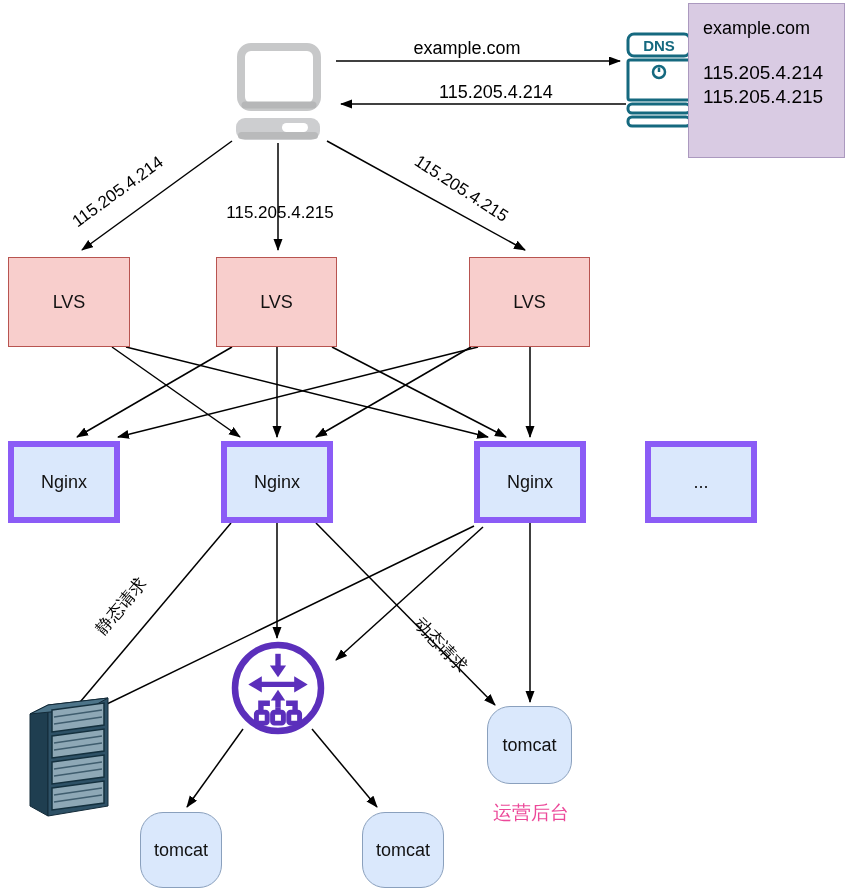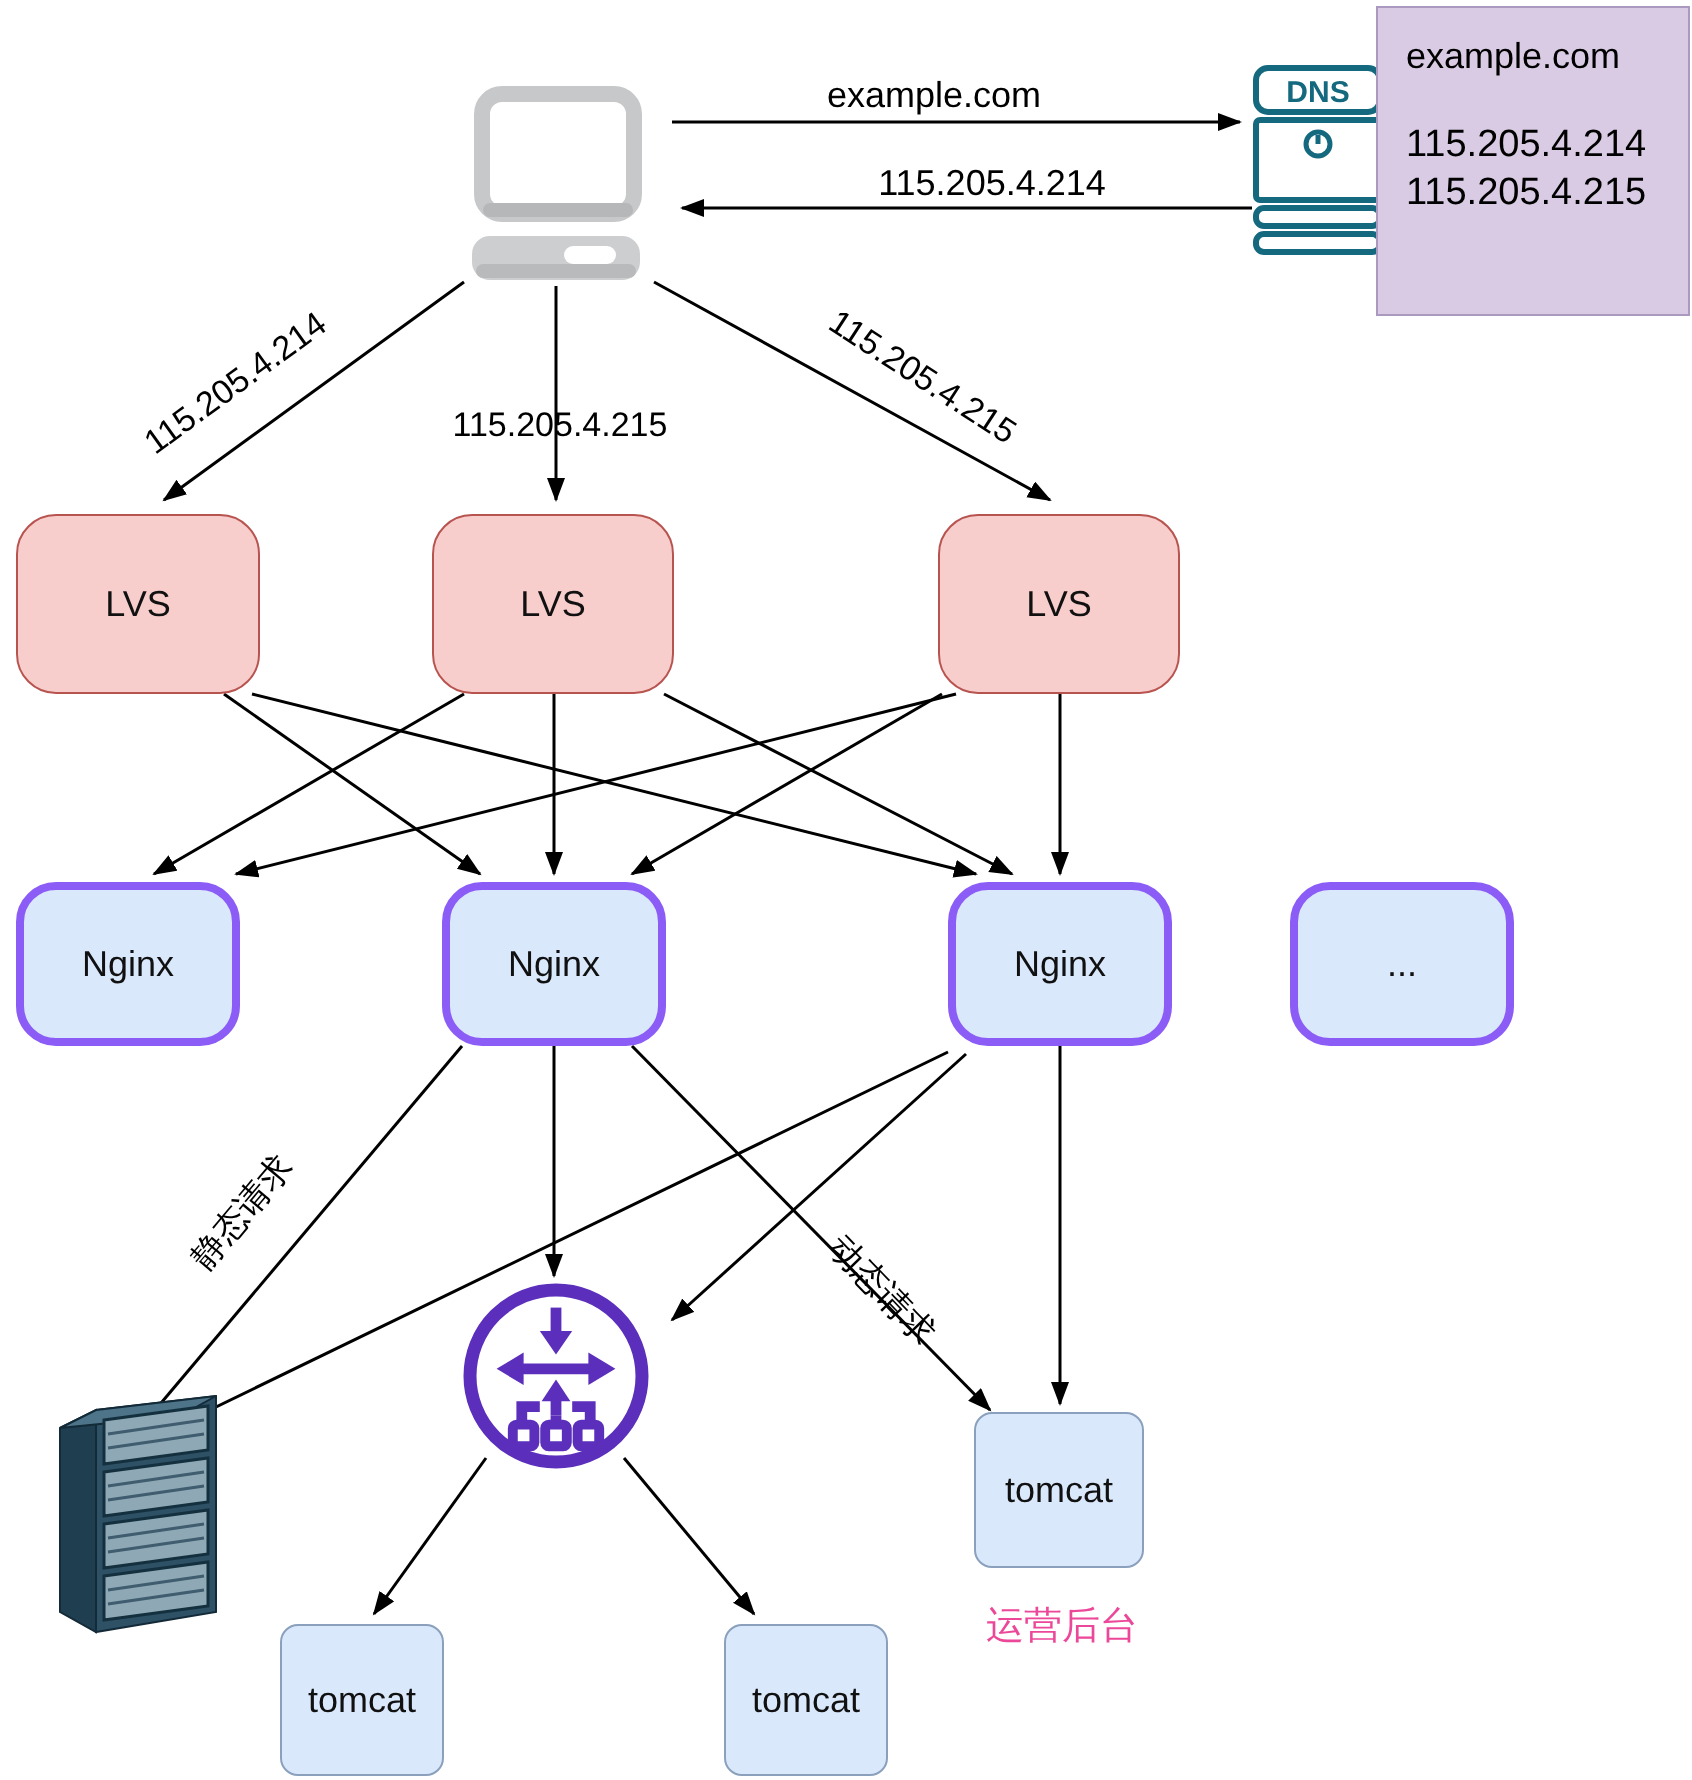--- a/index.html
+++ b/index.html
@@ -10,7 +10,7 @@
   svg.edges { position:absolute; left:0; top:0; width:846px; height:890px; }
   .node {
     position:absolute; display:flex; align-items:center; justify-content:center;
-    font-size:18px; color:#111; box-sizing:border-box; text-align:center;border-radius:20px;
+    font-size:18px; color:#111; box-sizing:border-box; text-align:center;
   }
   .lvs    { background:#f8cecc; border:1px solid #b85450; }
   .nginx  { background:#dae8fc; border:4px solid #8b5cf6;text-align:right; }

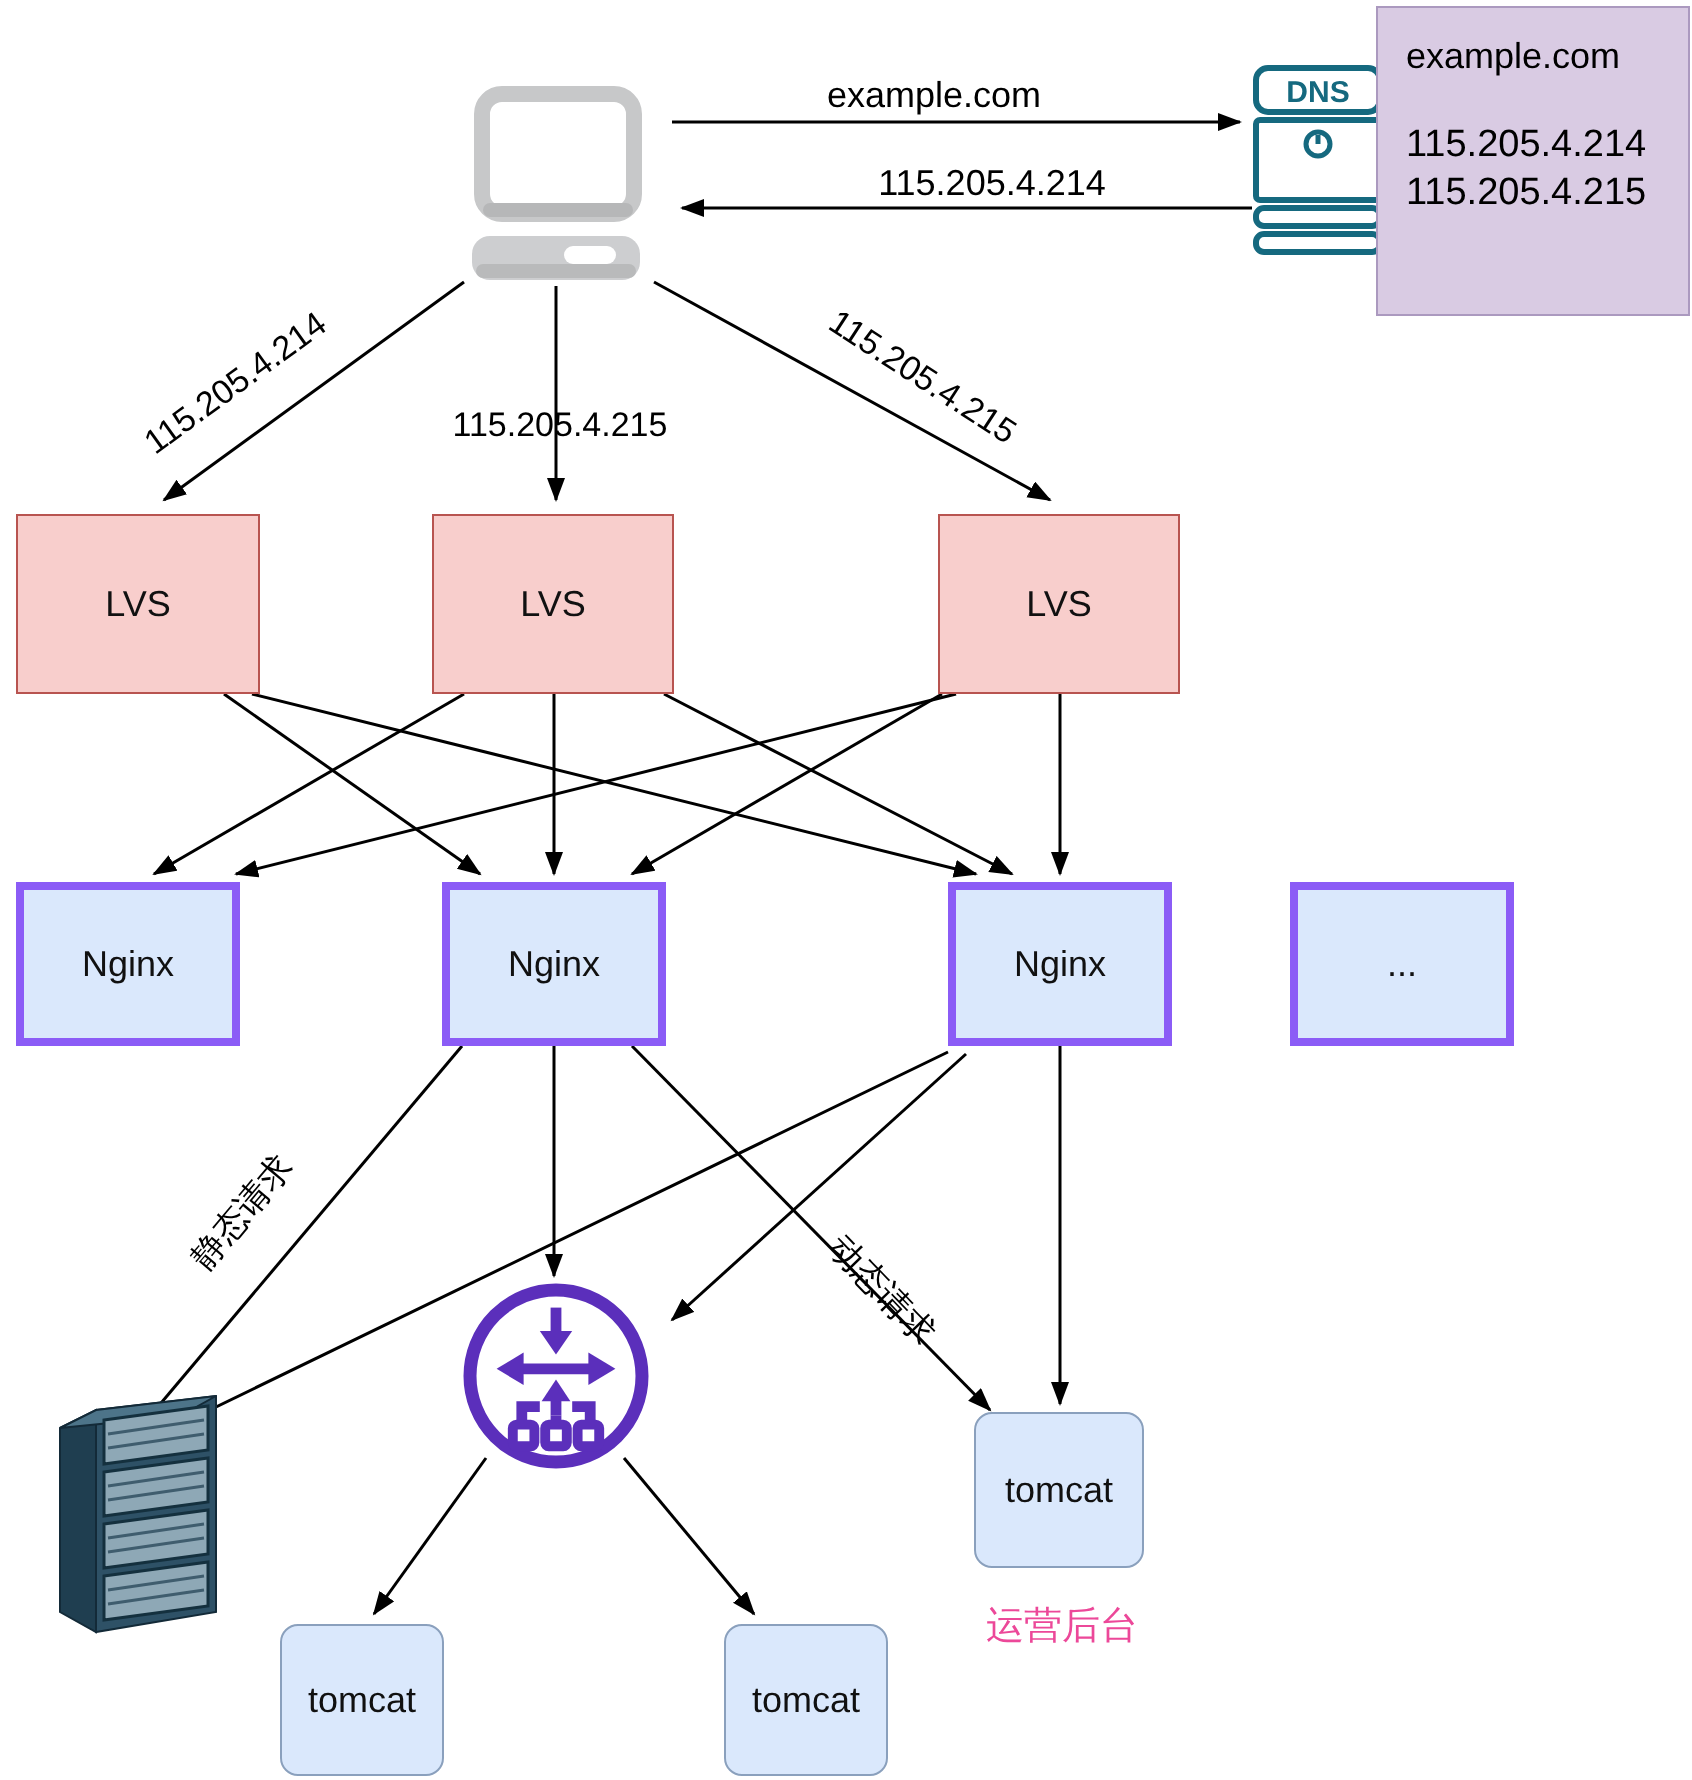--- a/index.html
+++ b/index.html
@@ -13,7 +13,7 @@
     font-size:18px; color:#111; box-sizing:border-box; text-align:center;
   }
   .lvs    { background:#f8cecc; border:1px solid #b85450; }
-  .nginx  { background:#dae8fc; border:4px solid #8b5cf6;text-align:right; }
+  .nginx  { background:#dae8fc; border:6px solid #8b5cf6;text-align:right; }
   .tomcat { background:#dae8fc; border:1px solid #8aa0bd; border-radius:9px; }
   .edge-label {
     position:absolute; font-size:17px; color:#000; white-space:nowrap;

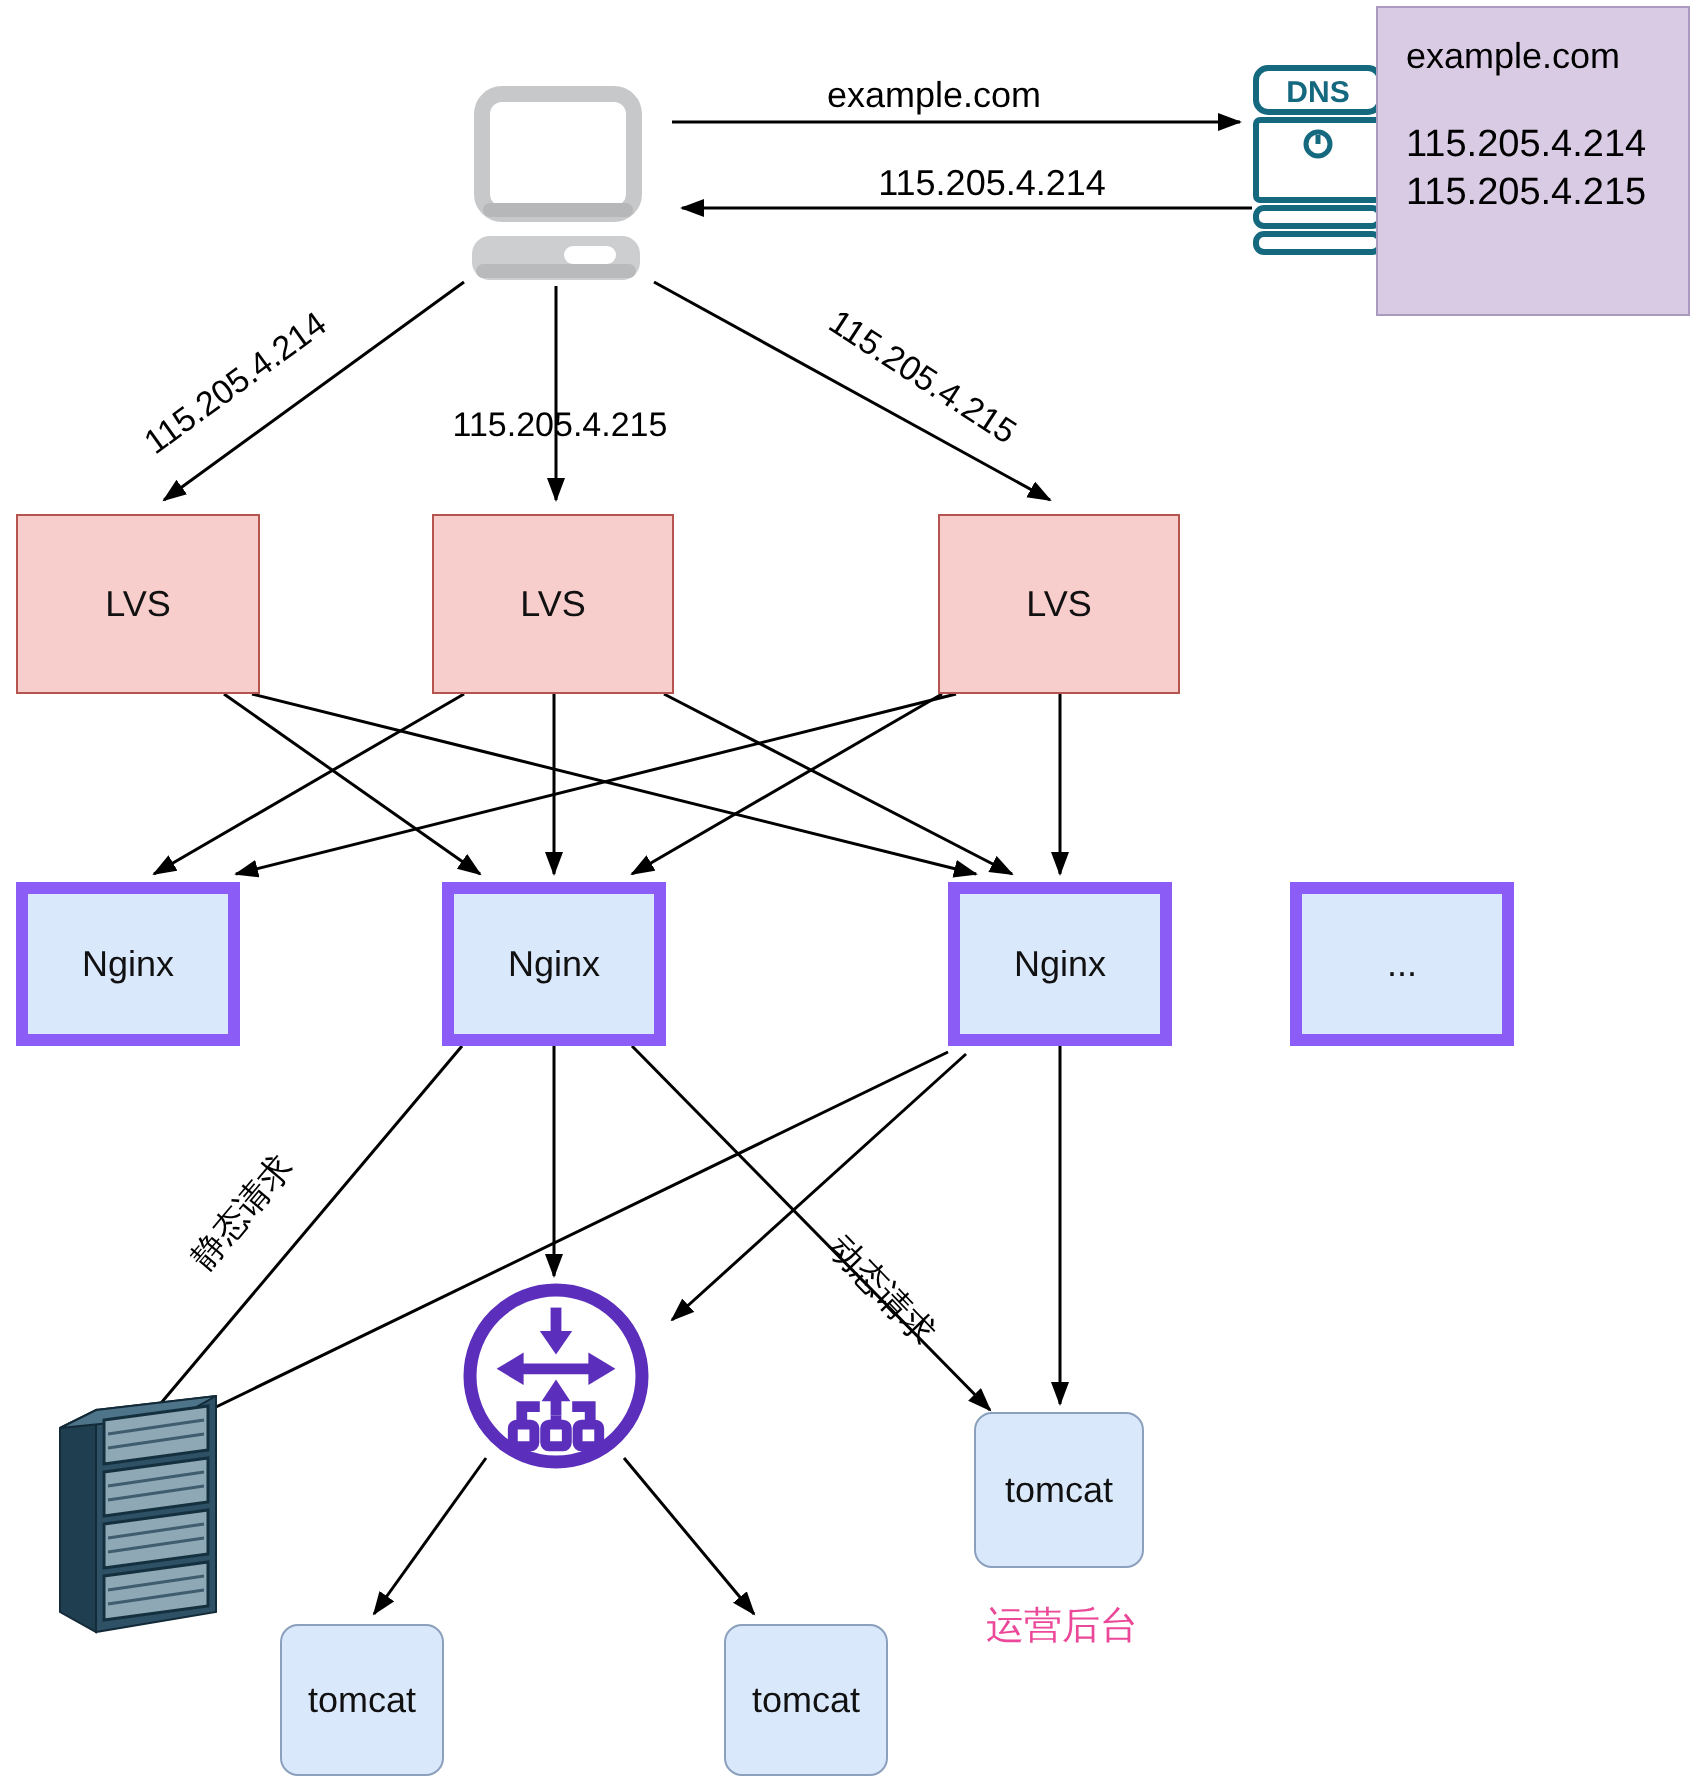--- a/index.html
+++ b/index.html
@@ -14,7 +14,7 @@
   }
   .lvs    { background:#f8cecc; border:1px solid #b85450; }
   .nginx  { background:#dae8fc; border:6px solid #8b5cf6;text-align:right; }
-  .tomcat { background:#dae8fc; border:1px solid #8aa0bd; border-radius:9px; }
+  .tomcat { background:#dae8fc; border:1px solid #8aa0bd; border-radius:23px; }
   .edge-label {
     position:absolute; font-size:17px; color:#000; white-space:nowrap;
     transform:translate(-50%,-50%);

